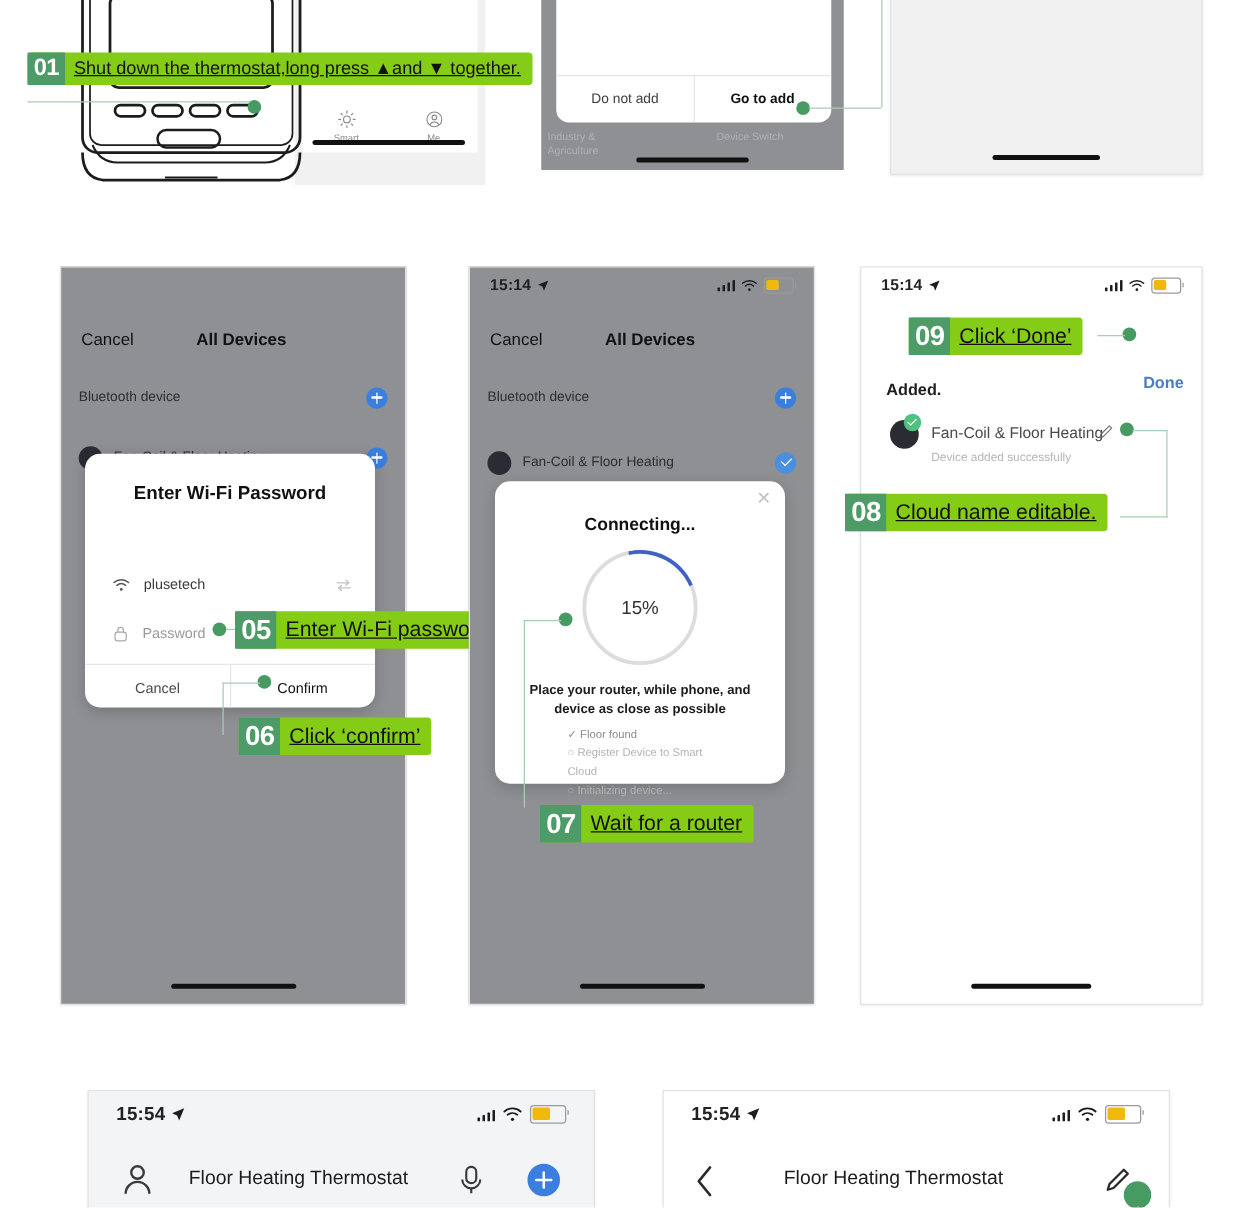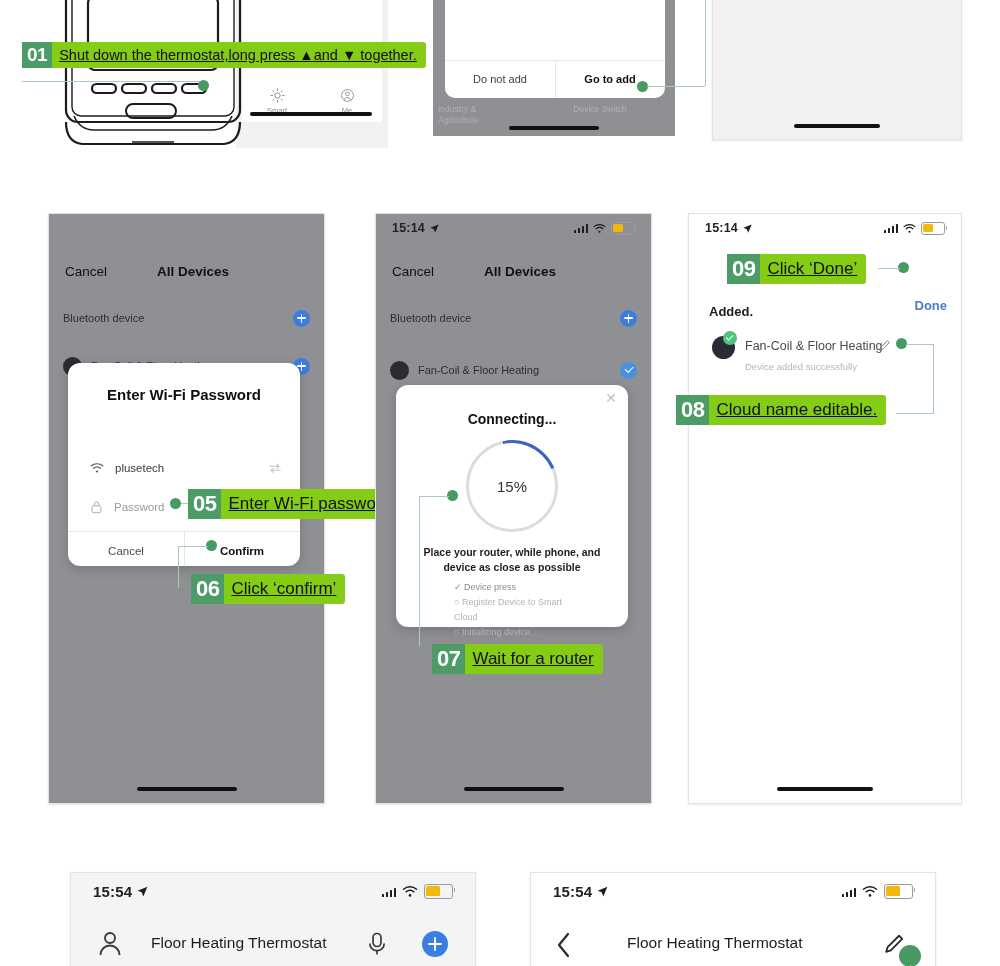--- a/index.html
+++ b/index.html
@@ -72,7 +72,7 @@
   .card-sep{position:absolute;left:0;right:0;height:1px;background:#e6e6e6;}
   .card-btn{position:absolute;bottom:0;height:30px;display:flex;align-items:center;justify-content:center;font-size:11.5px;}
   .card-btn.cancel{color:#4a4a4a;}
-  .card-btn.confirm{color:#111;font-weight:bold;}
+  .card-btn.confirm{color:#111;font-weight:normal;}
 
   .conn-title{text-align:center;font-size:14px;font-weight:bold;color:#111;}
   .ring{position:absolute;width:92px;height:92px;border-radius:50%;}

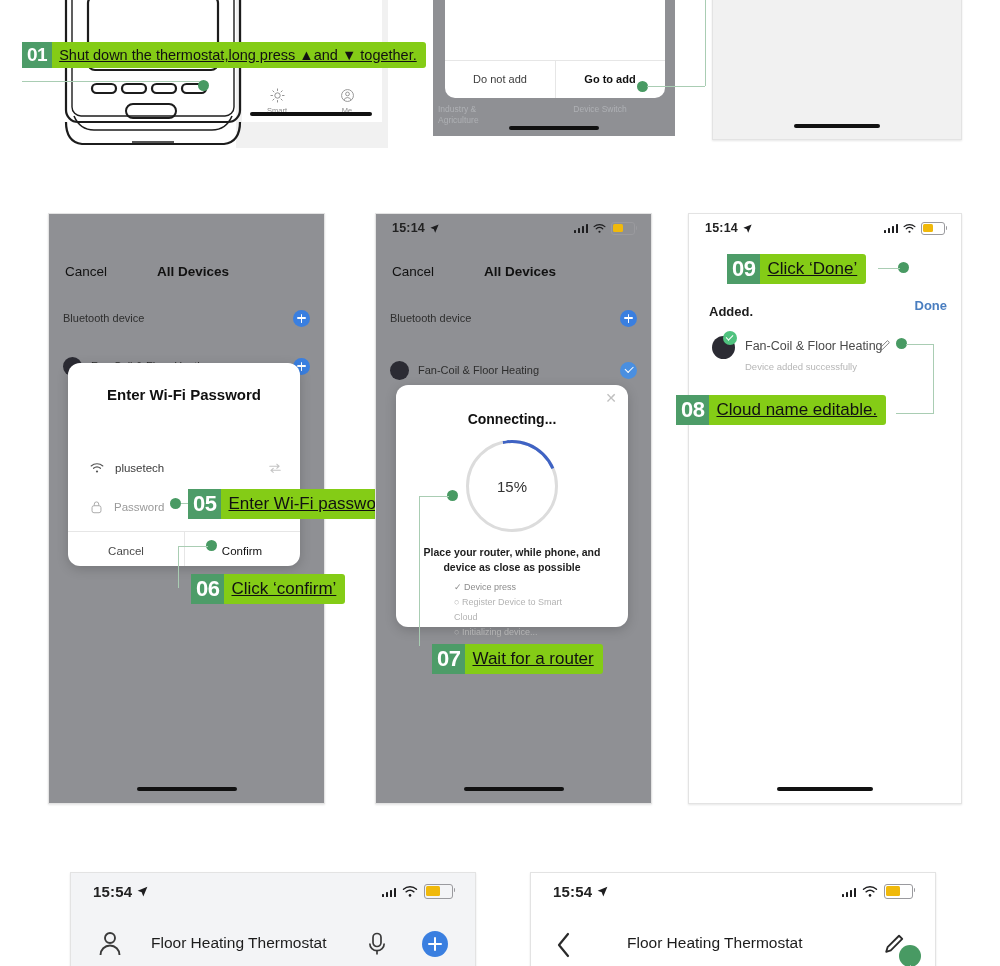--- a/index.html
+++ b/index.html
@@ -310,7 +310,7 @@
   <div class="conn-steps" style="top:195px;">
     <div>
       <span class="done">✓</span>
-      <span class="done">Device press</span>
+      <span class="done">Floor found</span>
     </div>
     <div>
       <span>○</span>

